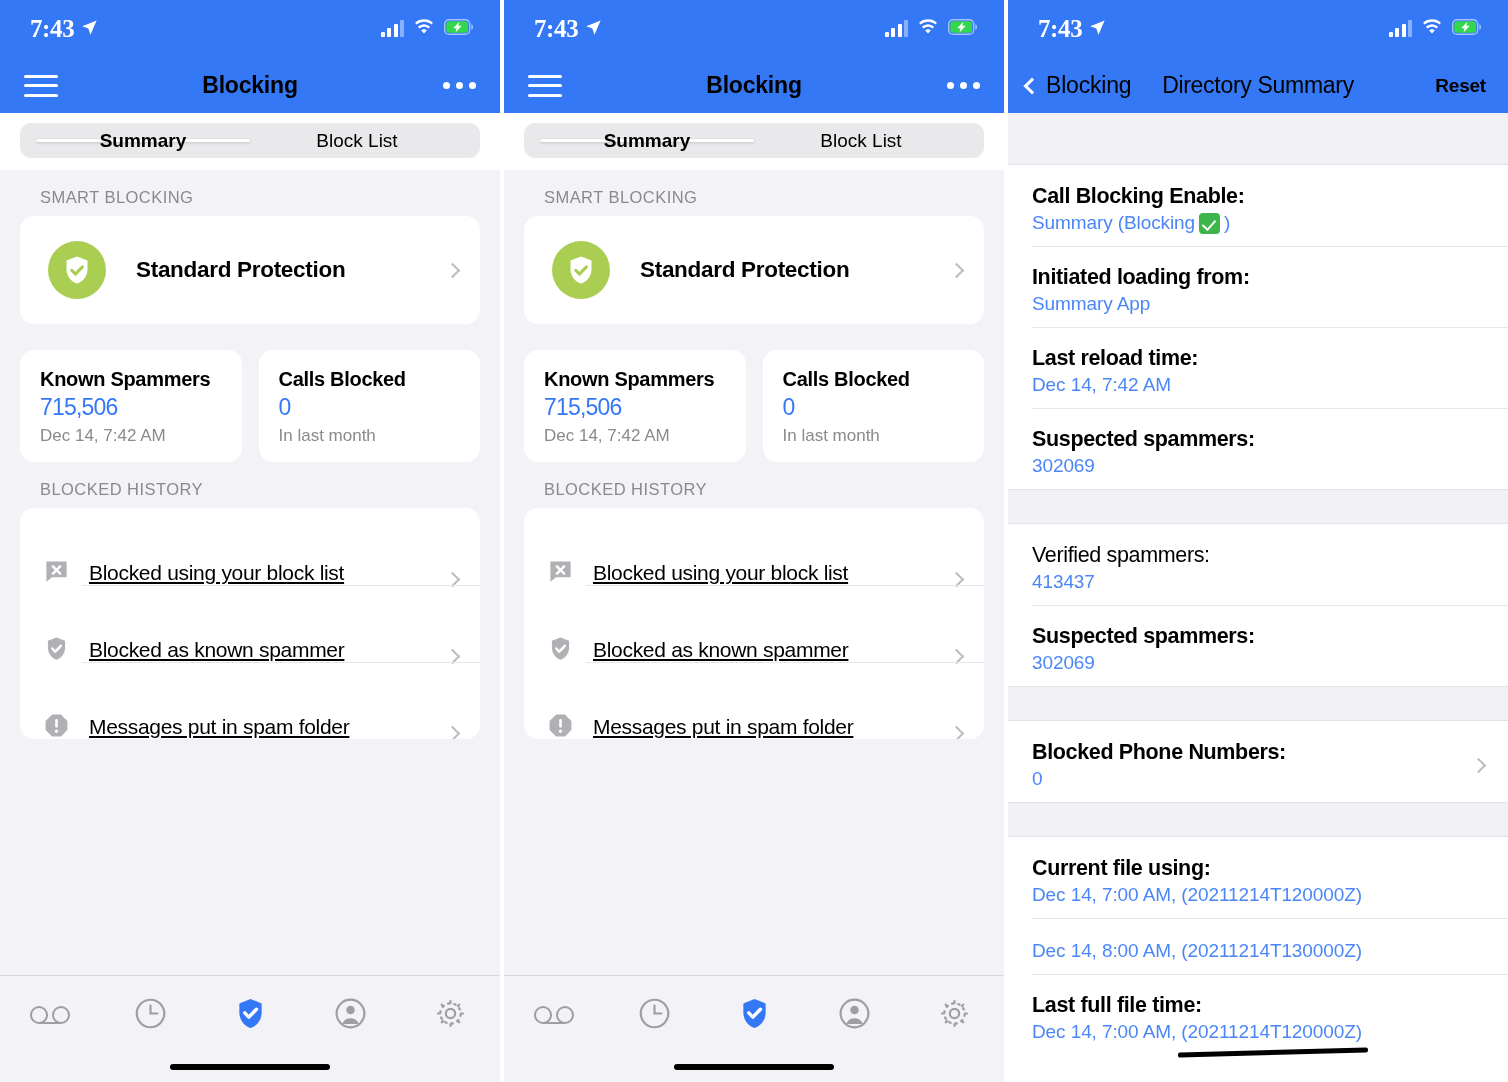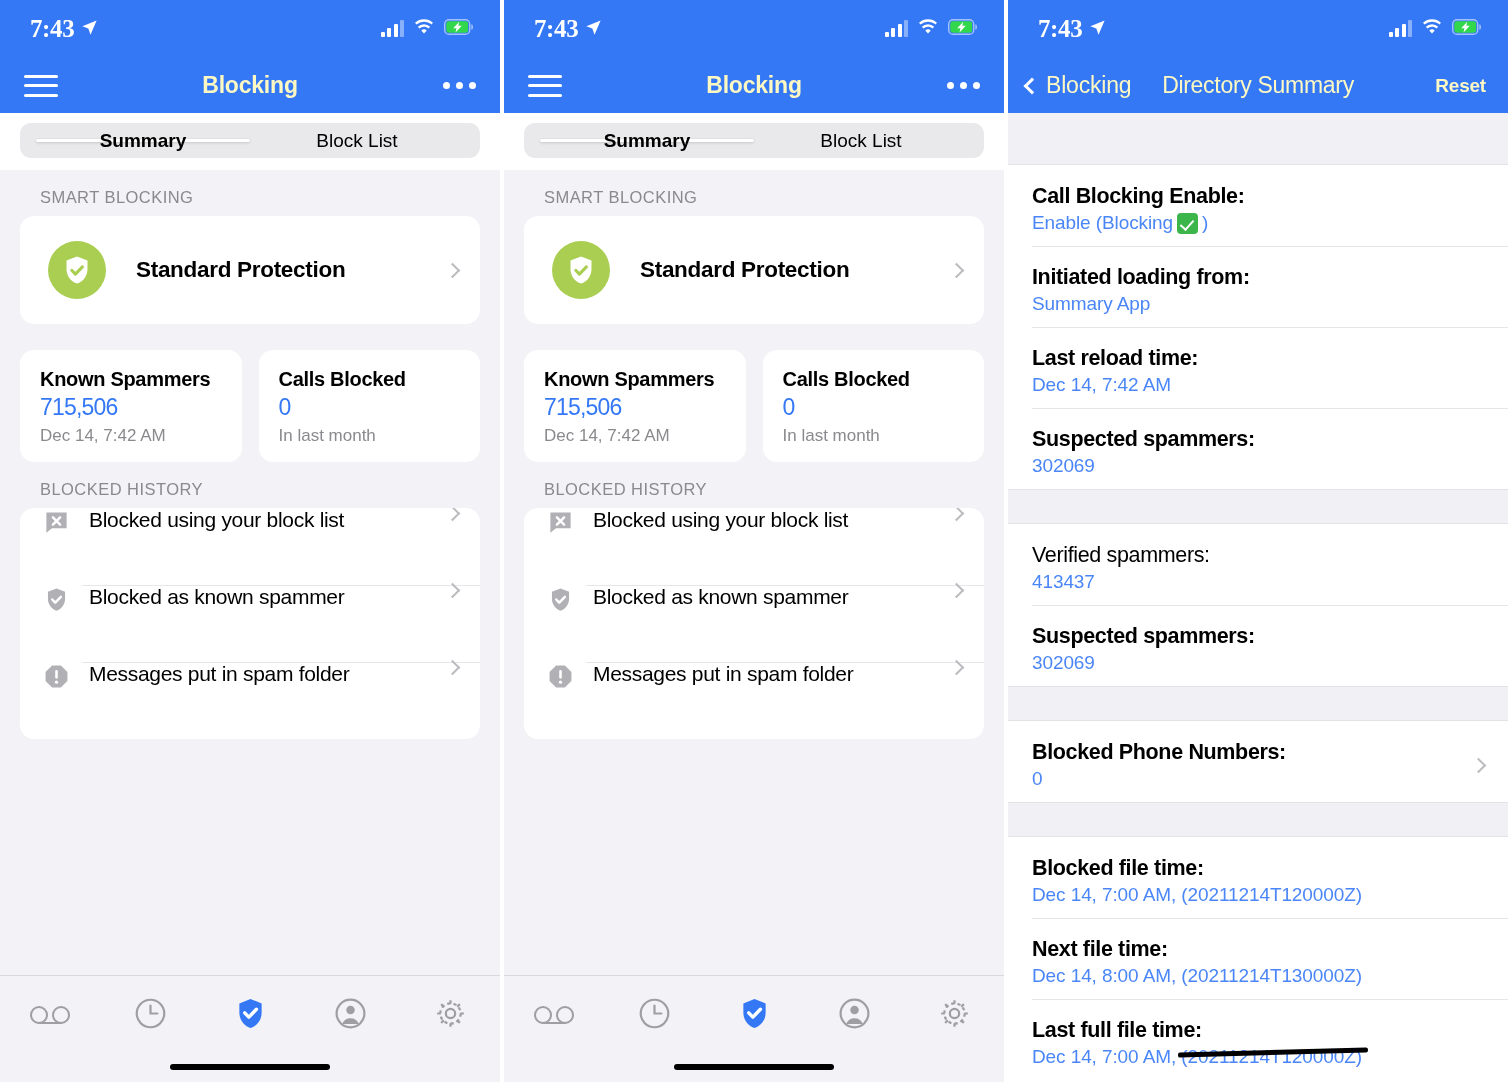--- a/index.html
+++ b/index.html
@@ -49,7 +49,7 @@
   .navbar {
     height: 55px; background: #3478f6;
     display: flex; align-items: center;
-    position: relative; color: #fef9c3;
+    position: relative; color: #000000;
     padding: 0 24px 0 24px;
   }
   .hamburger { width: 34px; height: 22px; display: flex; flex-direction: column; justify-content: space-between; cursor: pointer; }

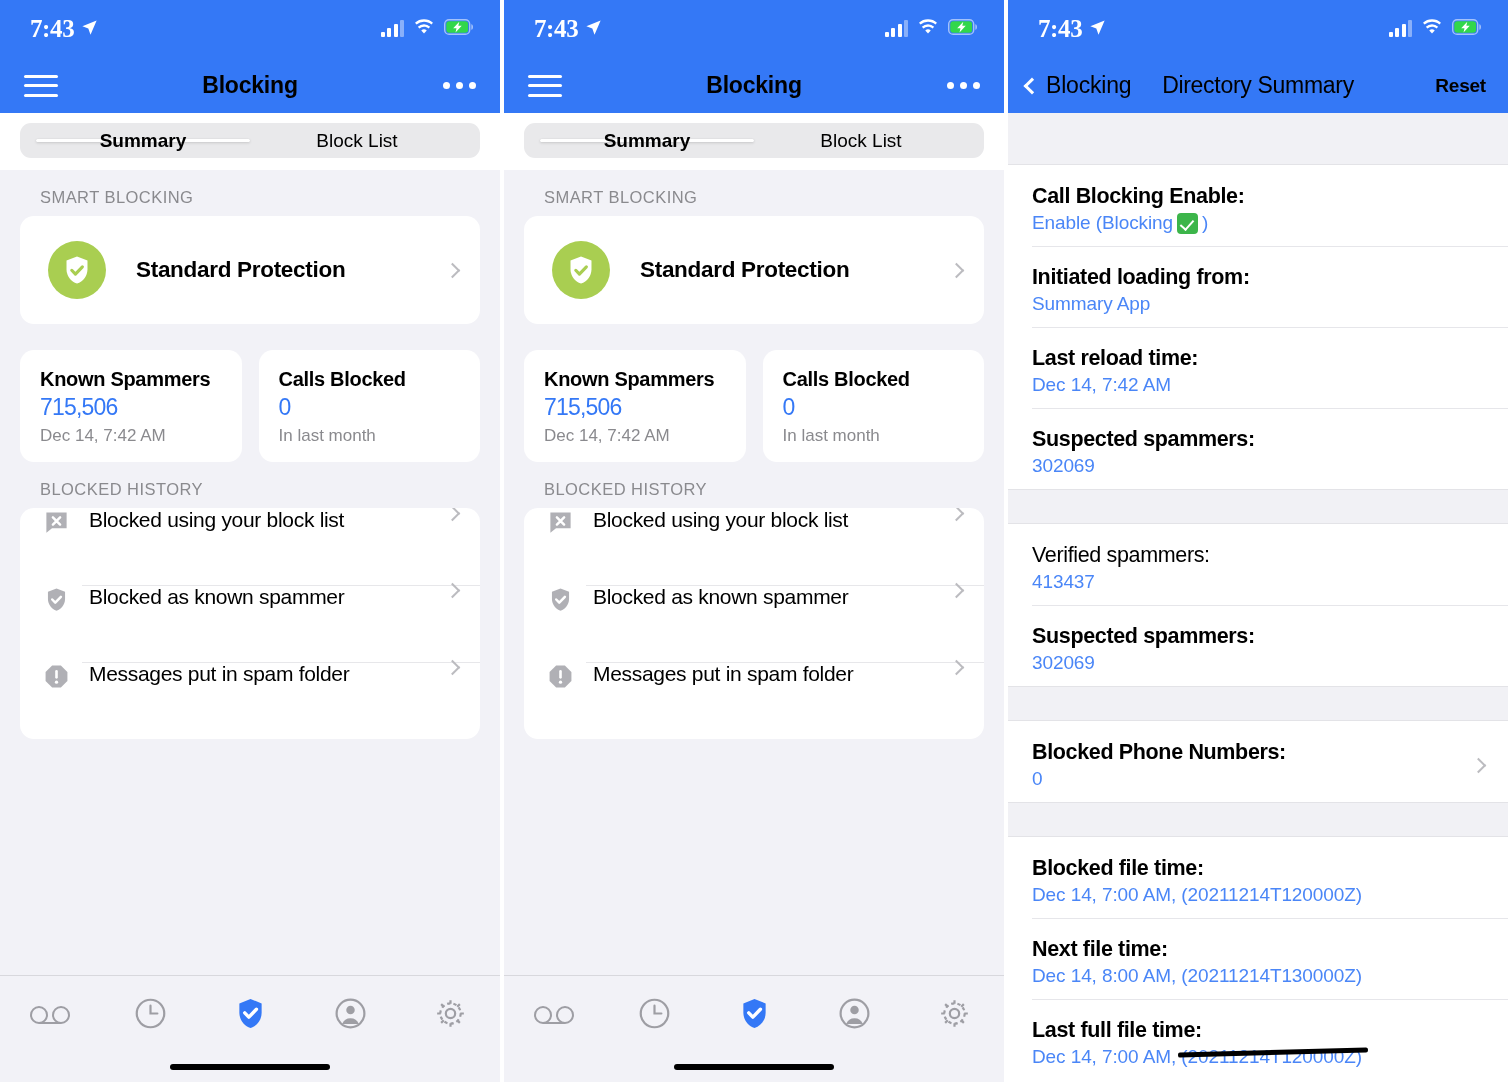--- a/index.html
+++ b/index.html
@@ -531,7 +531,7 @@
       <div class="c-row">
         <div class="c-key">Call Blocking Enable:</div>
         <div class="c-val">
-          <span>Enable (Blocking </span>
+          <span>Summary (Blocking </span>
             <span class="emoji-check"></span>
             <span>)</span>
         </div>

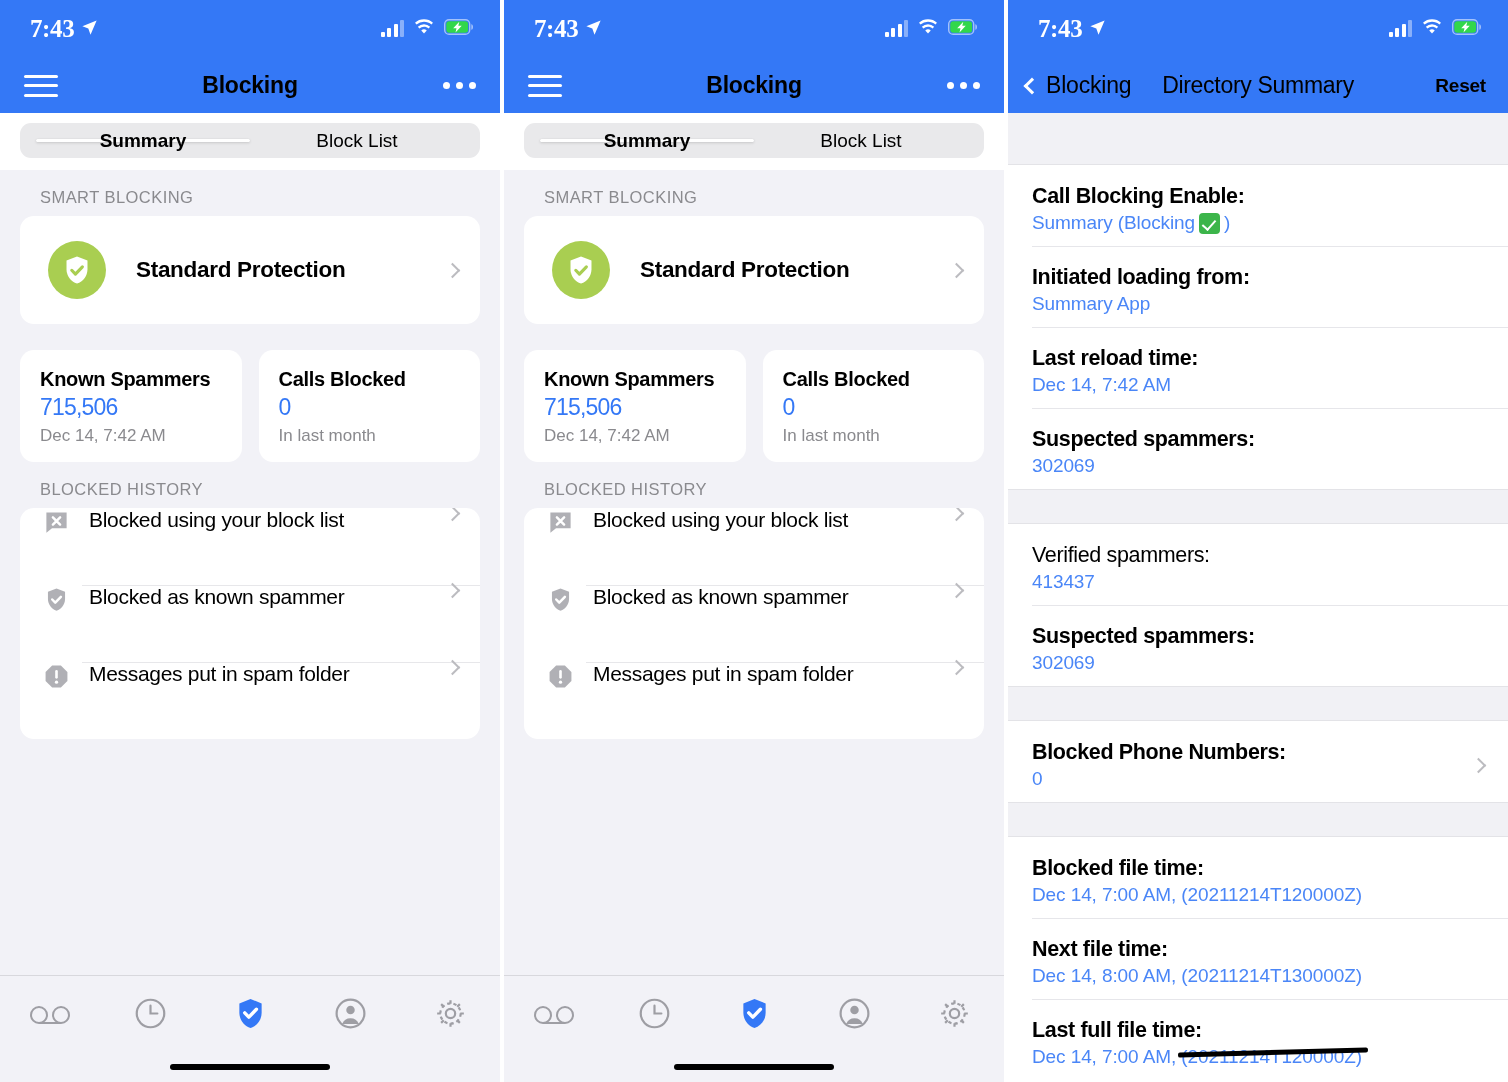--- a/index.html
+++ b/index.html
@@ -101,7 +101,7 @@
   .stat-sub { font-size: 17px; color: #8a8a8e; margin-top: 5px; }
 
   .hist-card { margin: 0 20px; background: #fff; border-radius: 14px; overflow: hidden; }
-  .hist-row { display: flex; align-items: flex-start; height: 77px; padding-left: 22px; padding-right: 22px; position: relative; }
+  .hist-row { display: flex; align-items: flex-end; height: 77px; padding-left: 22px; padding-right: 22px; position: relative; text-decoration: underline; }
   .hist-row + .hist-row::before {
     content: ""; position: absolute; left: 62px; right: 0; top: 0; height: 1px; background: #e7e7ea;
   }

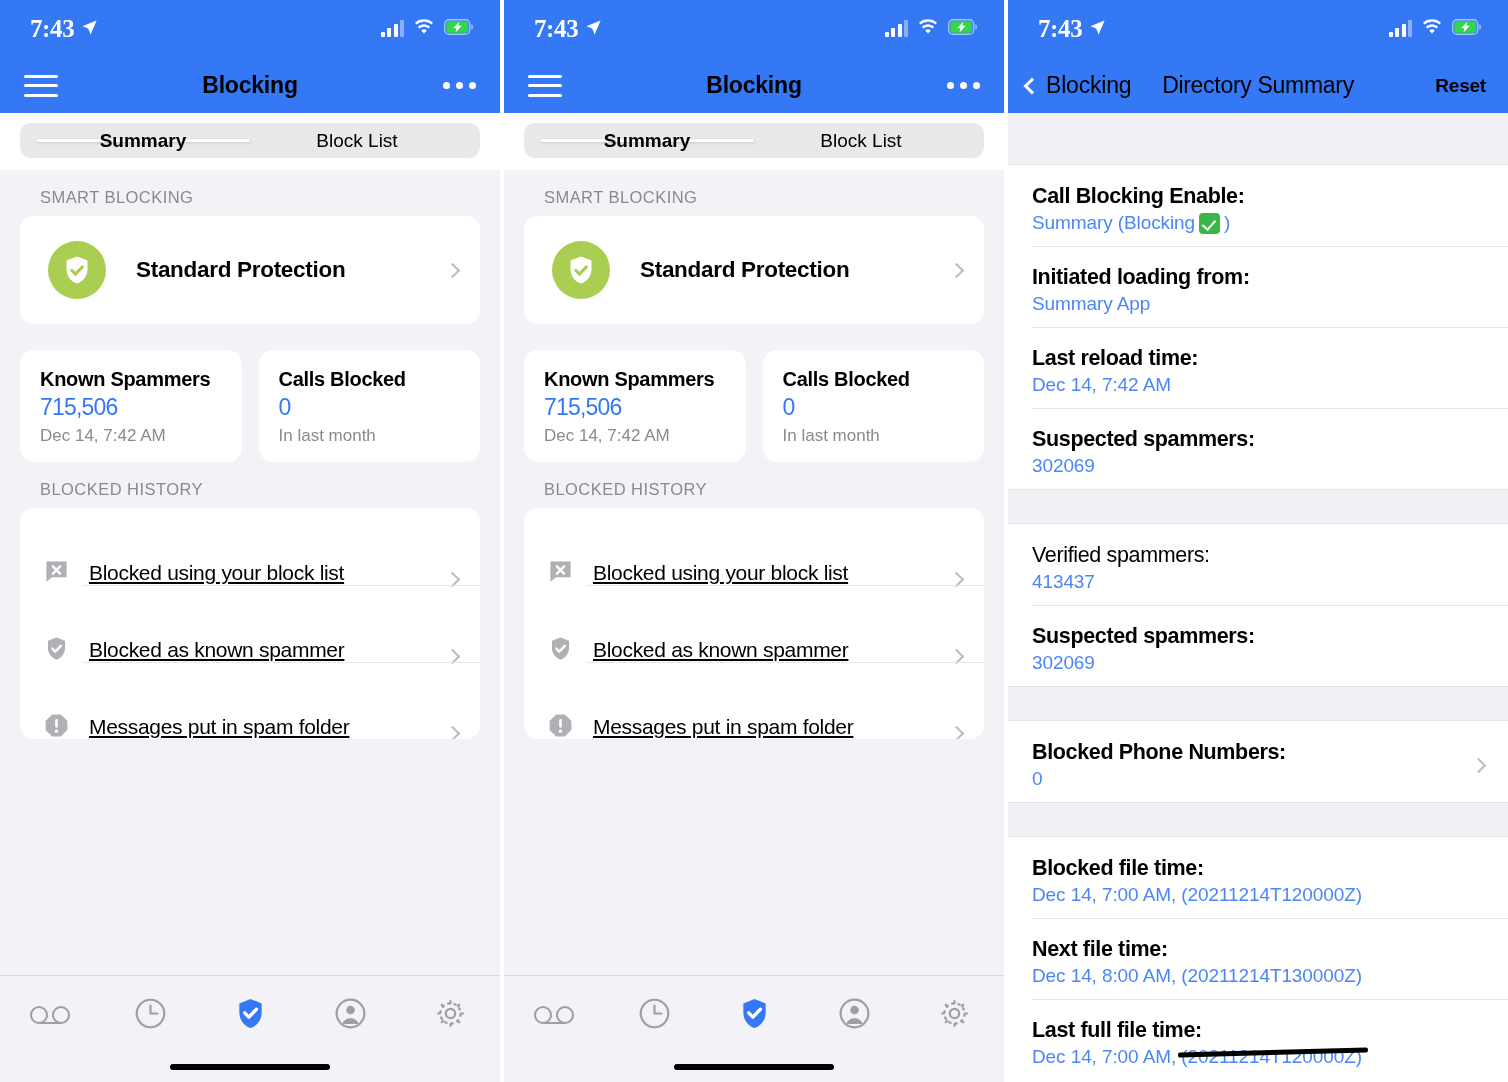--- a/index.html
+++ b/index.html
@@ -573,7 +573,7 @@
       <div class="c-gap mid"></div>
 
       <div class="c-row">
-        <div class="c-key">Blocked file time:</div>
+        <div class="c-key">Current file using:</div>
         <div class="c-val">Dec 14, 7:00 AM, (20211214T120000Z)</div>
       </div>
       <div class="c-row">

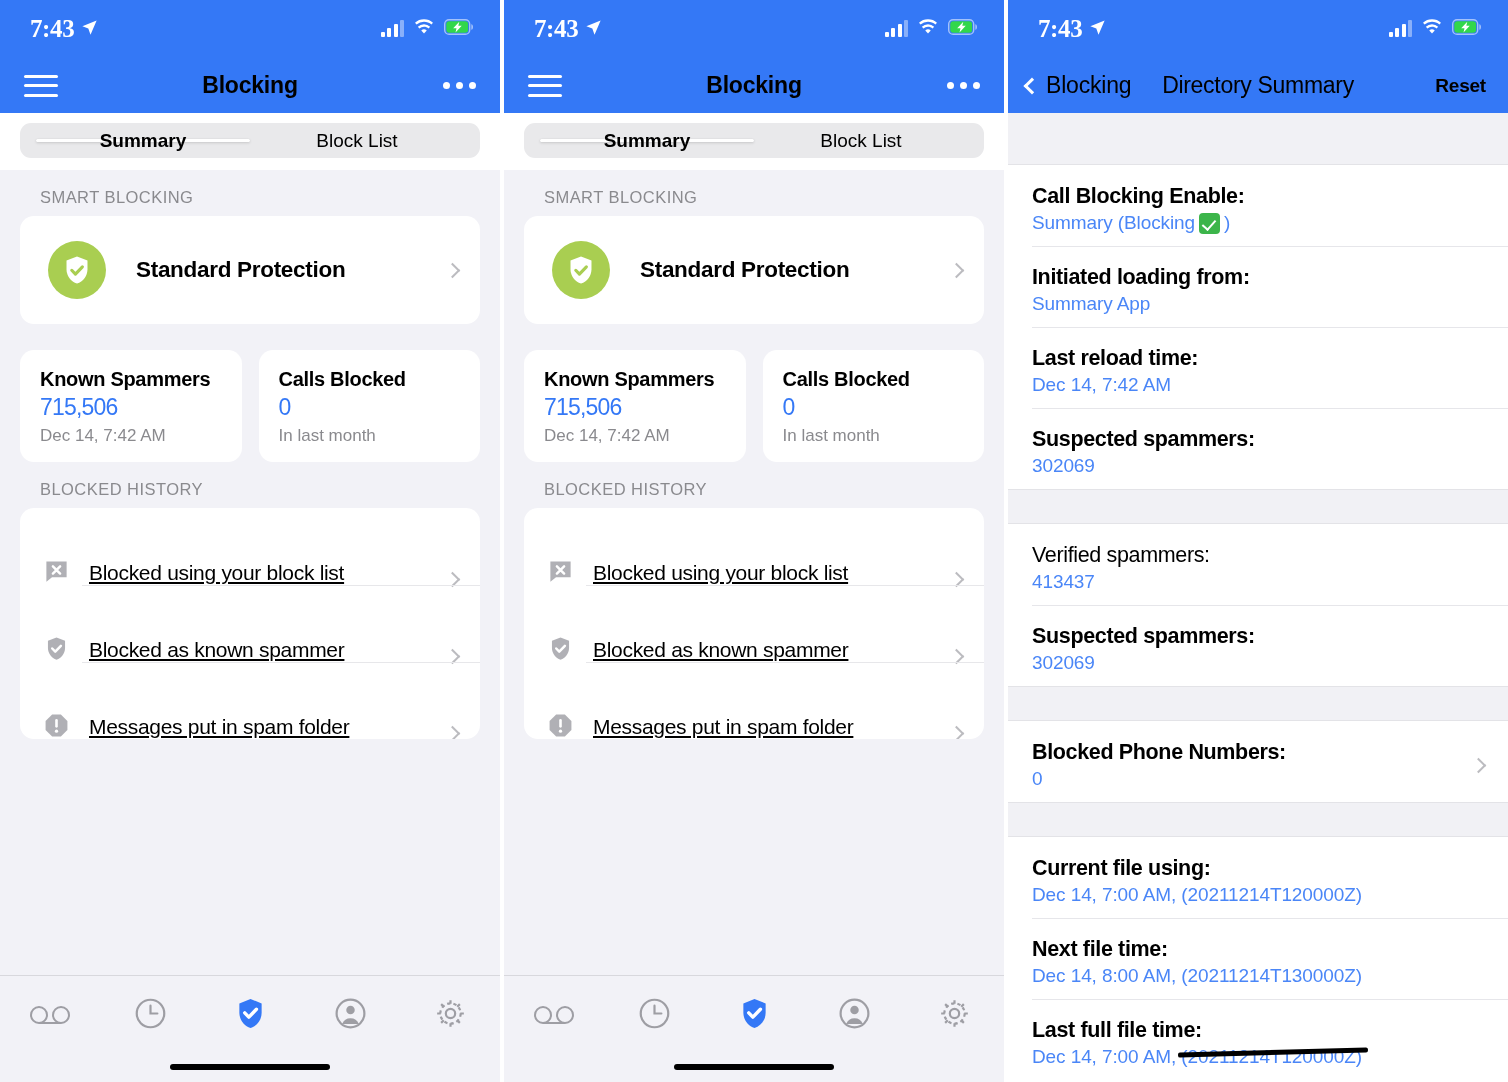--- a/index.html
+++ b/index.html
@@ -577,7 +577,6 @@
         <div class="c-val">Dec 14, 7:00 AM, (20211214T120000Z)</div>
       </div>
       <div class="c-row">
-        <div class="c-key">Next file time:</div>
         <div class="c-val">Dec 14, 8:00 AM, (20211214T130000Z)</div>
       </div>
       <div class="c-row">

